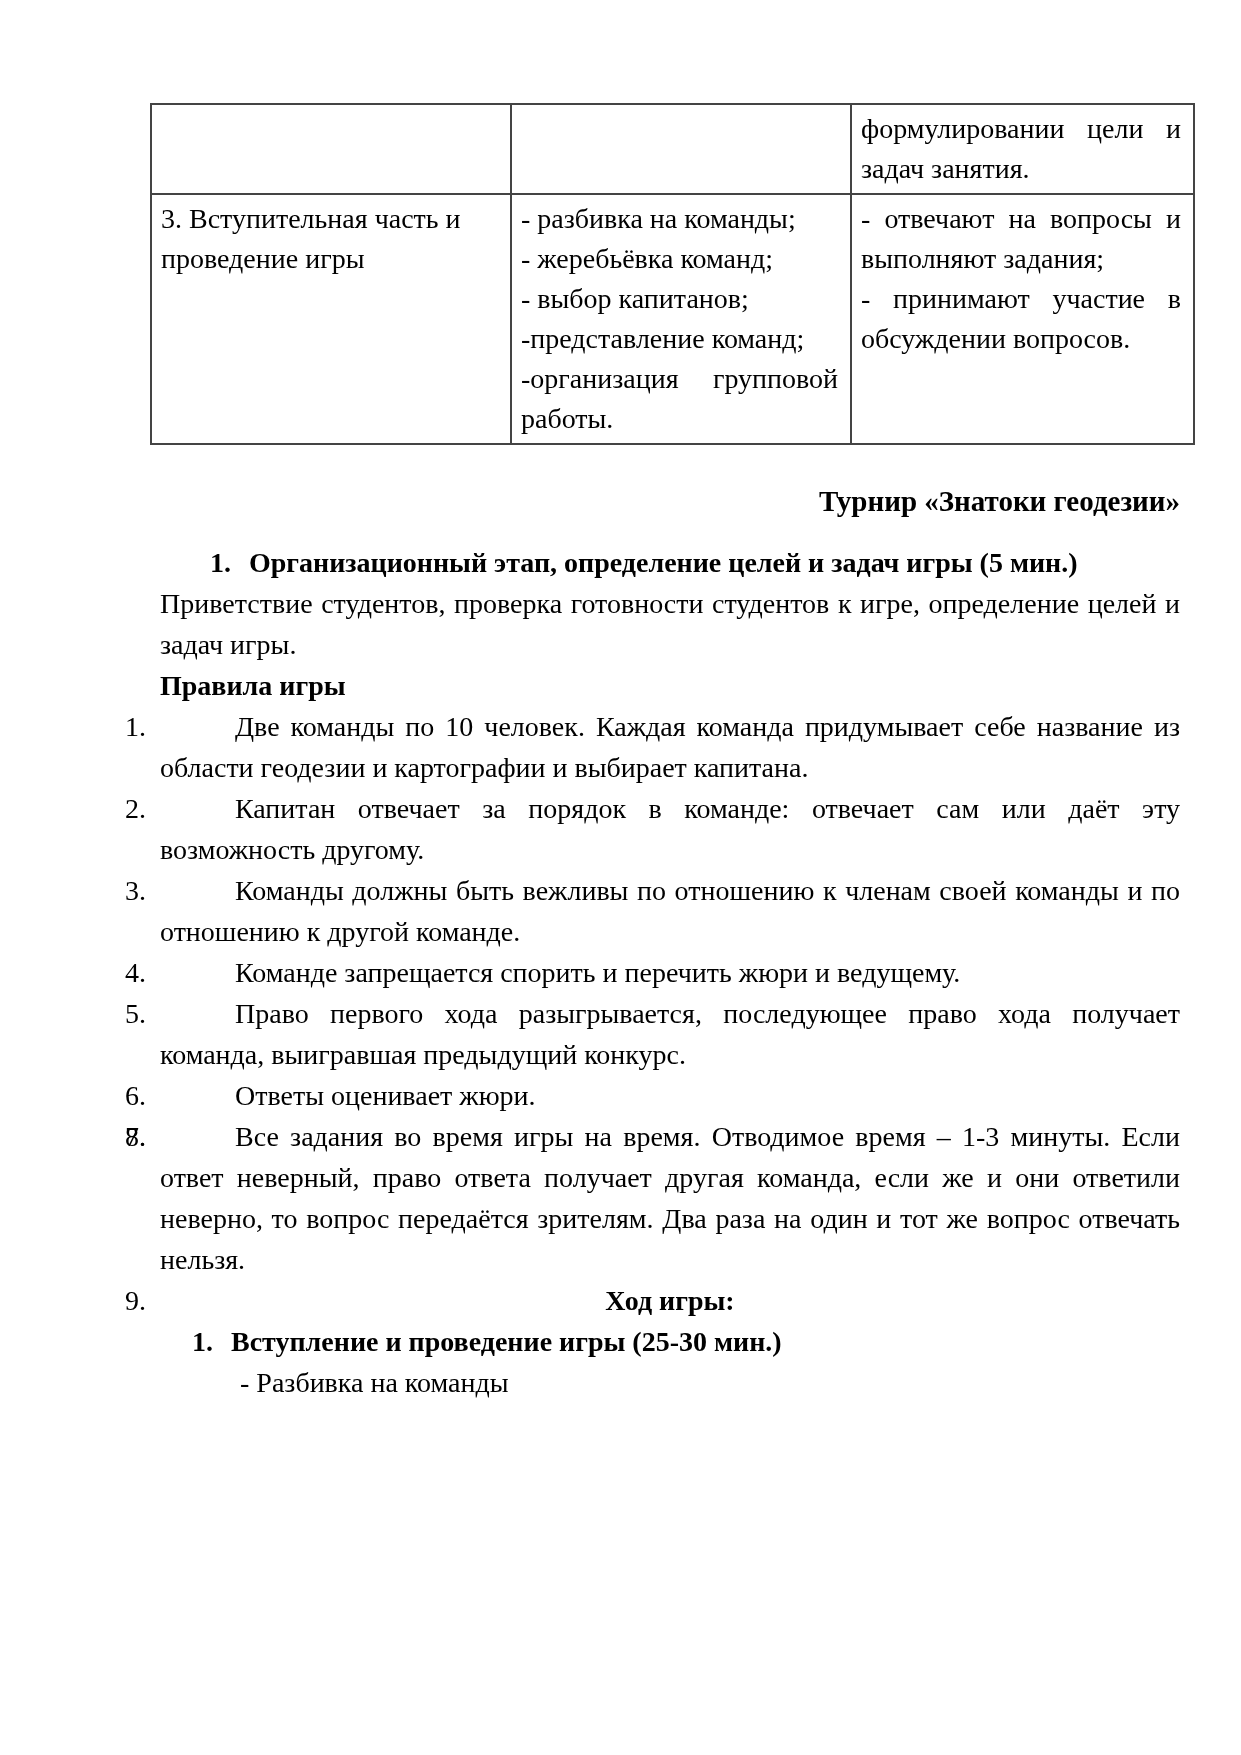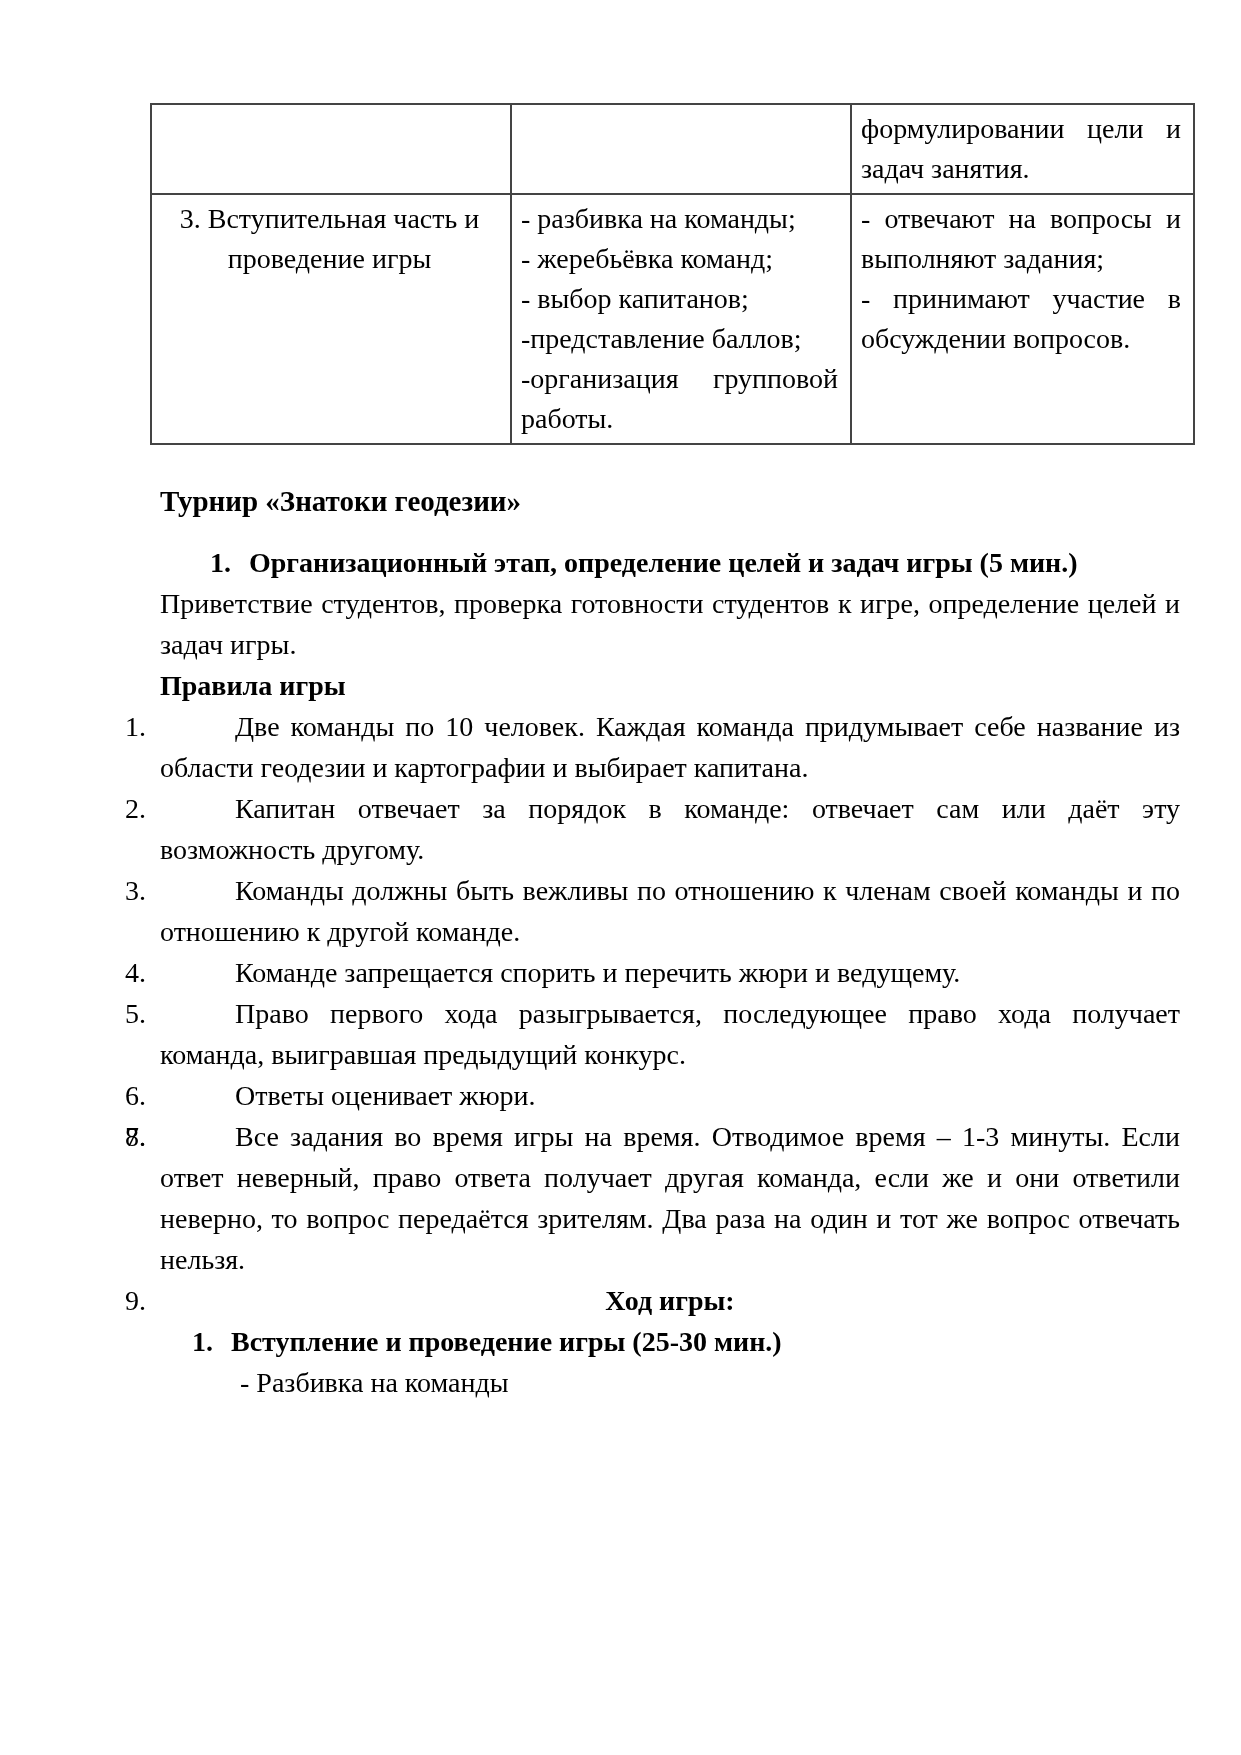--- a/index.html
+++ b/index.html
@@ -43,7 +43,7 @@
     margin: 0;
     line-height: 40px;
   }
-  td.col1 p { text-align: center; }
+  td.col1 p { text-align: left; }
   td.col2 p, td.col3 p { text-align: justify; }
 
   

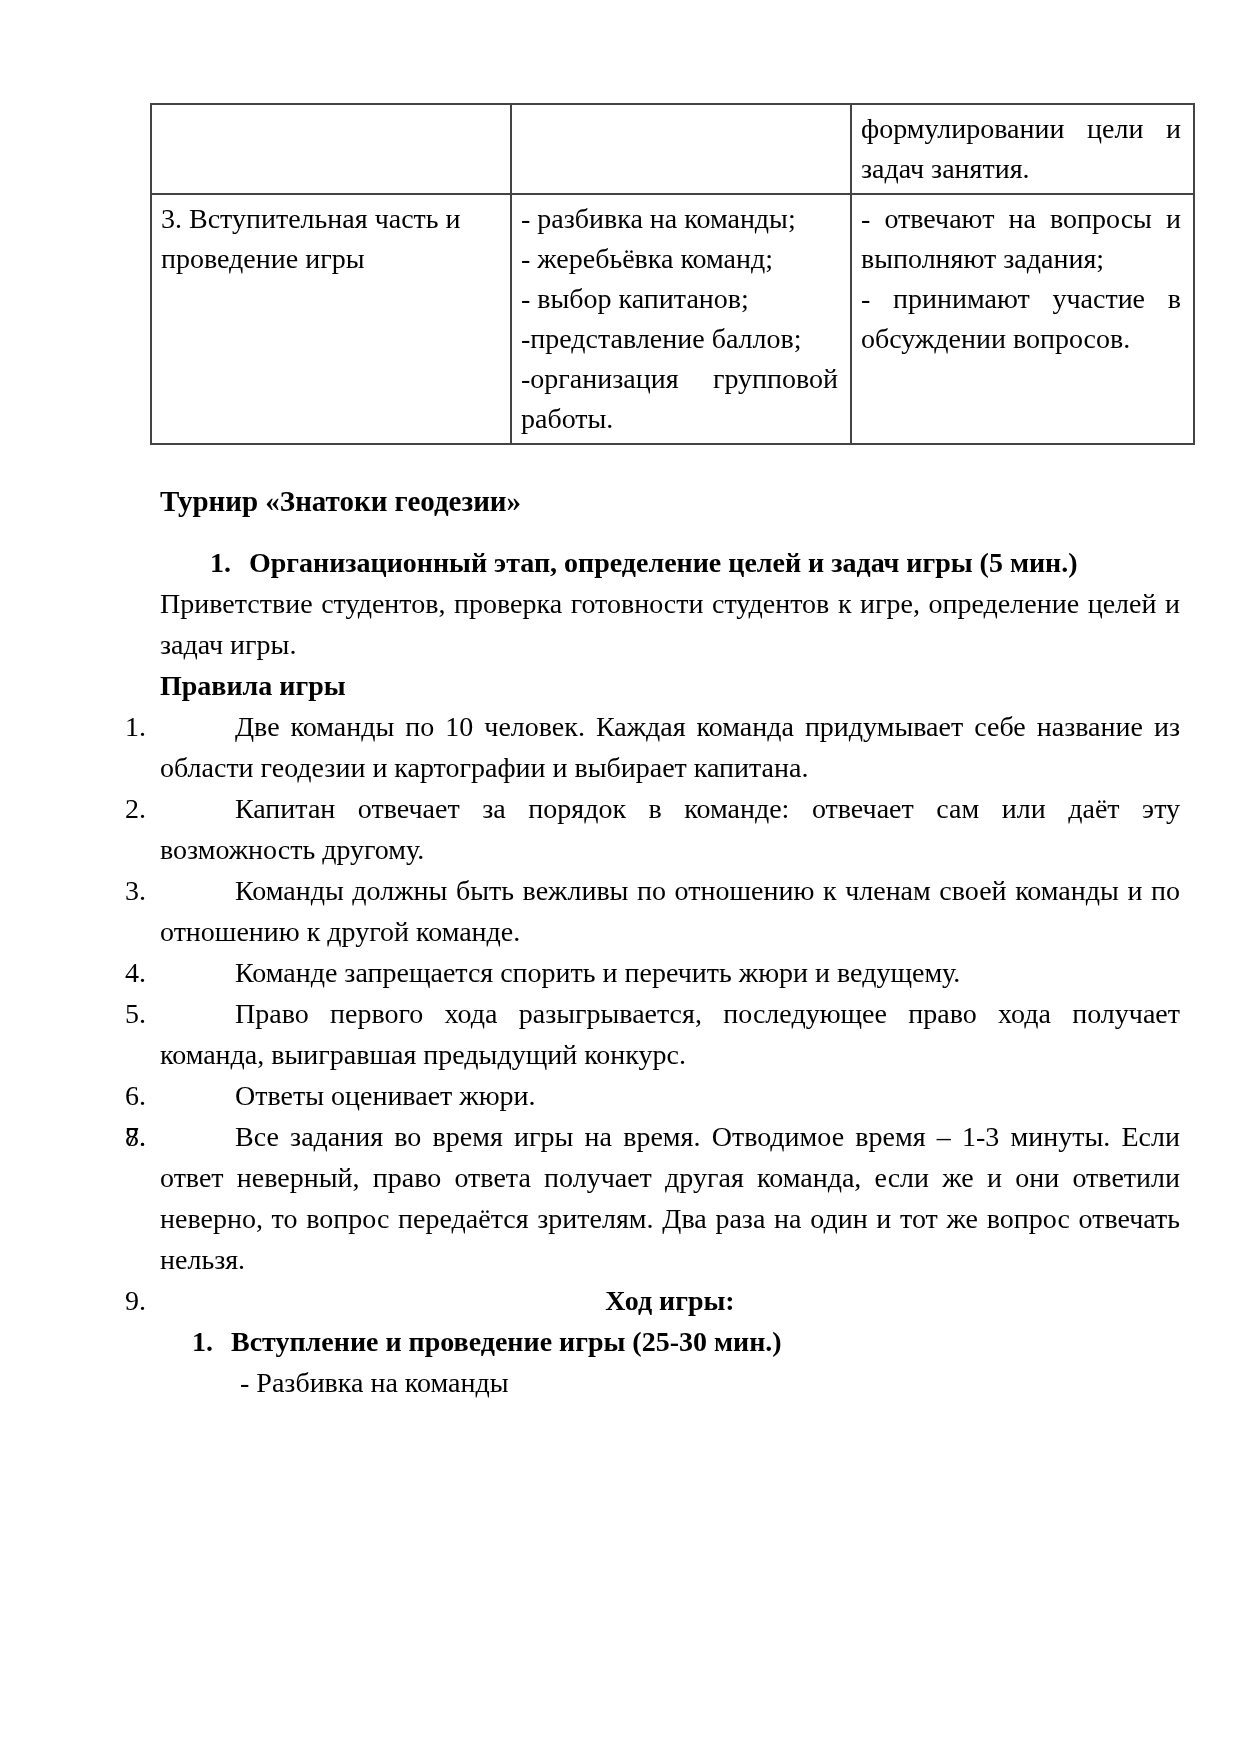--- a/index.html
+++ b/index.html
@@ -119,7 +119,7 @@
           <p>- разбивка на команды;</p>
           <p>- жеребьёвка команд;</p>
           <p>- выбор капитанов;</p>
-          <p>-представление баллов;</p>
+          <p>-представление команд;</p>
           <p>-организация групповой работы.</p>
         </td>
         <td class="col3">

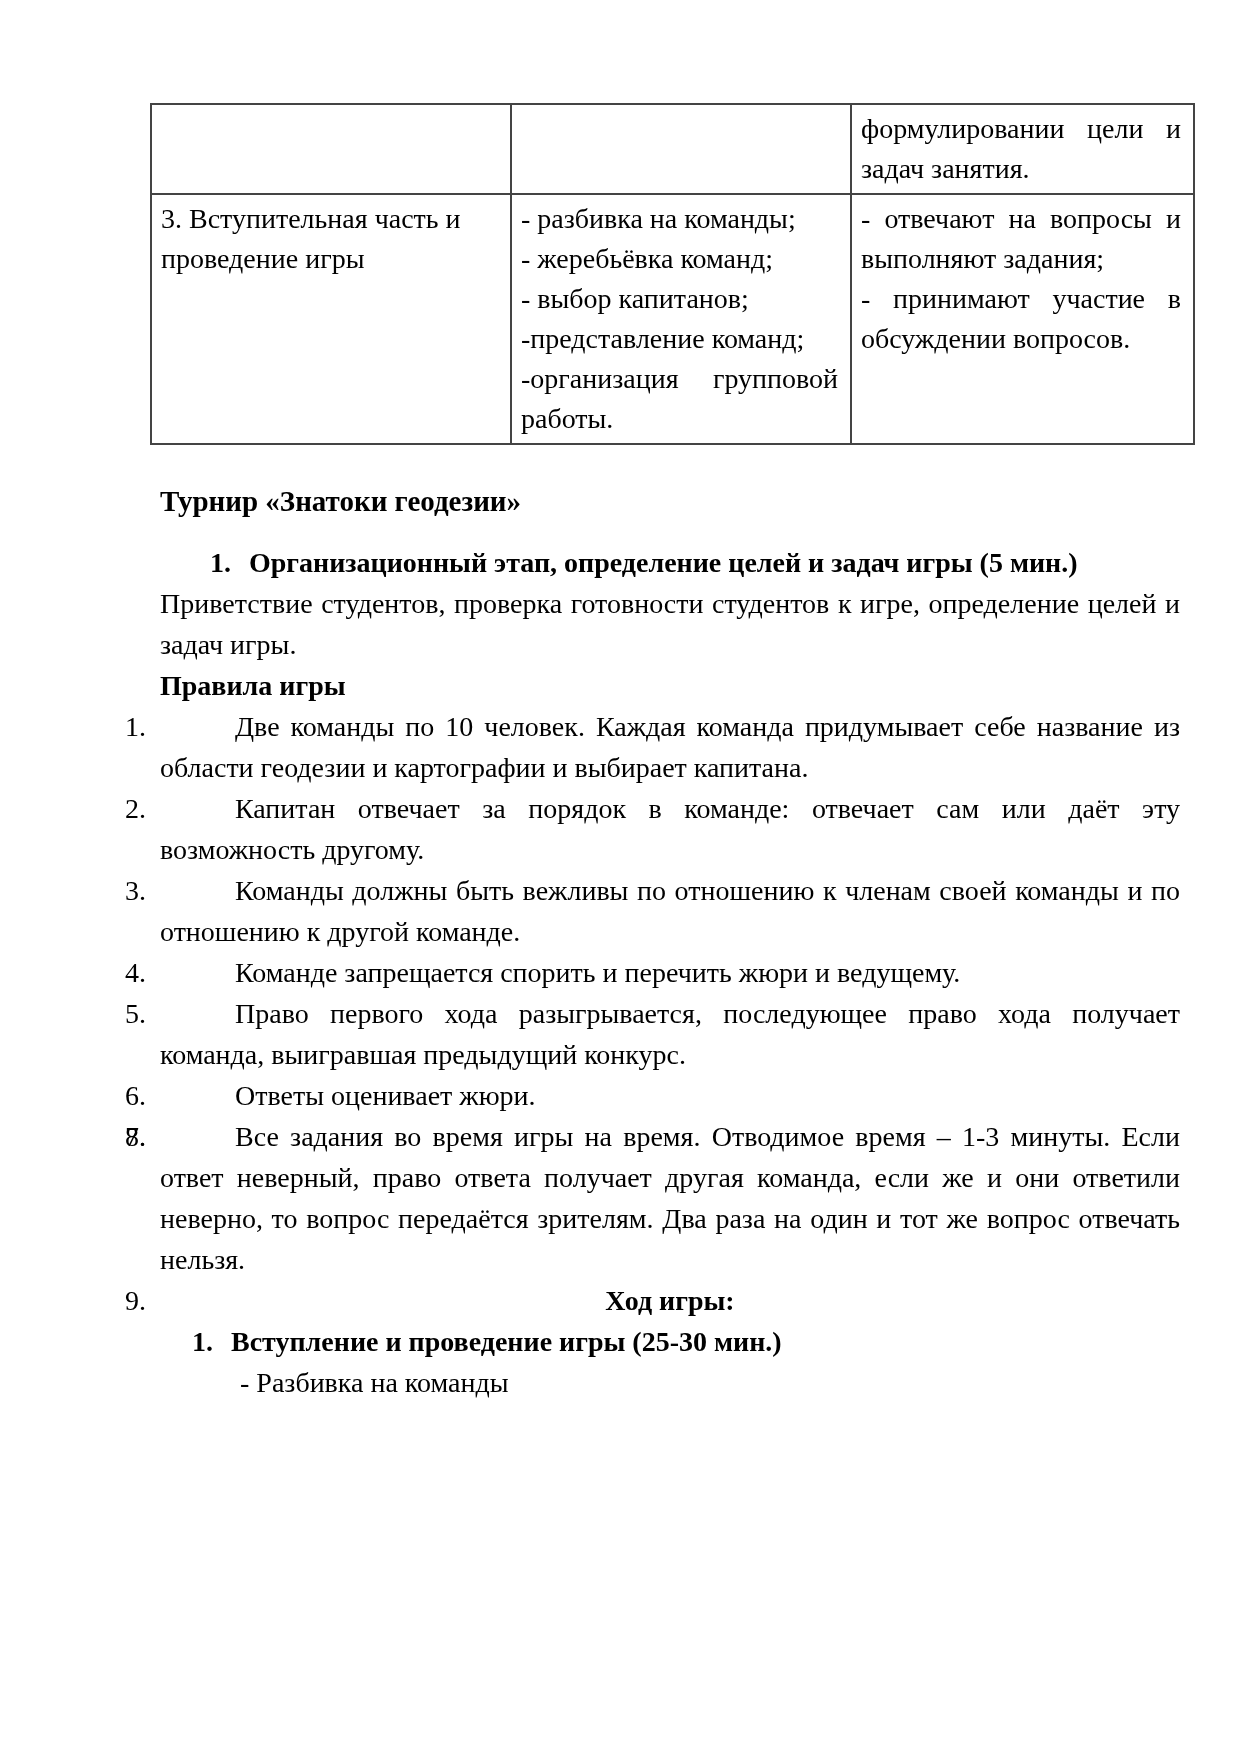--- a/index.html
+++ b/index.html
@@ -56,7 +56,7 @@
     margin: 36px 0 0 0;
     font-size: 29px;
     font-weight: bold;
-    text-align: left;
+    text-align: right;
     line-height: 41px;
   }
   .bold-item {

